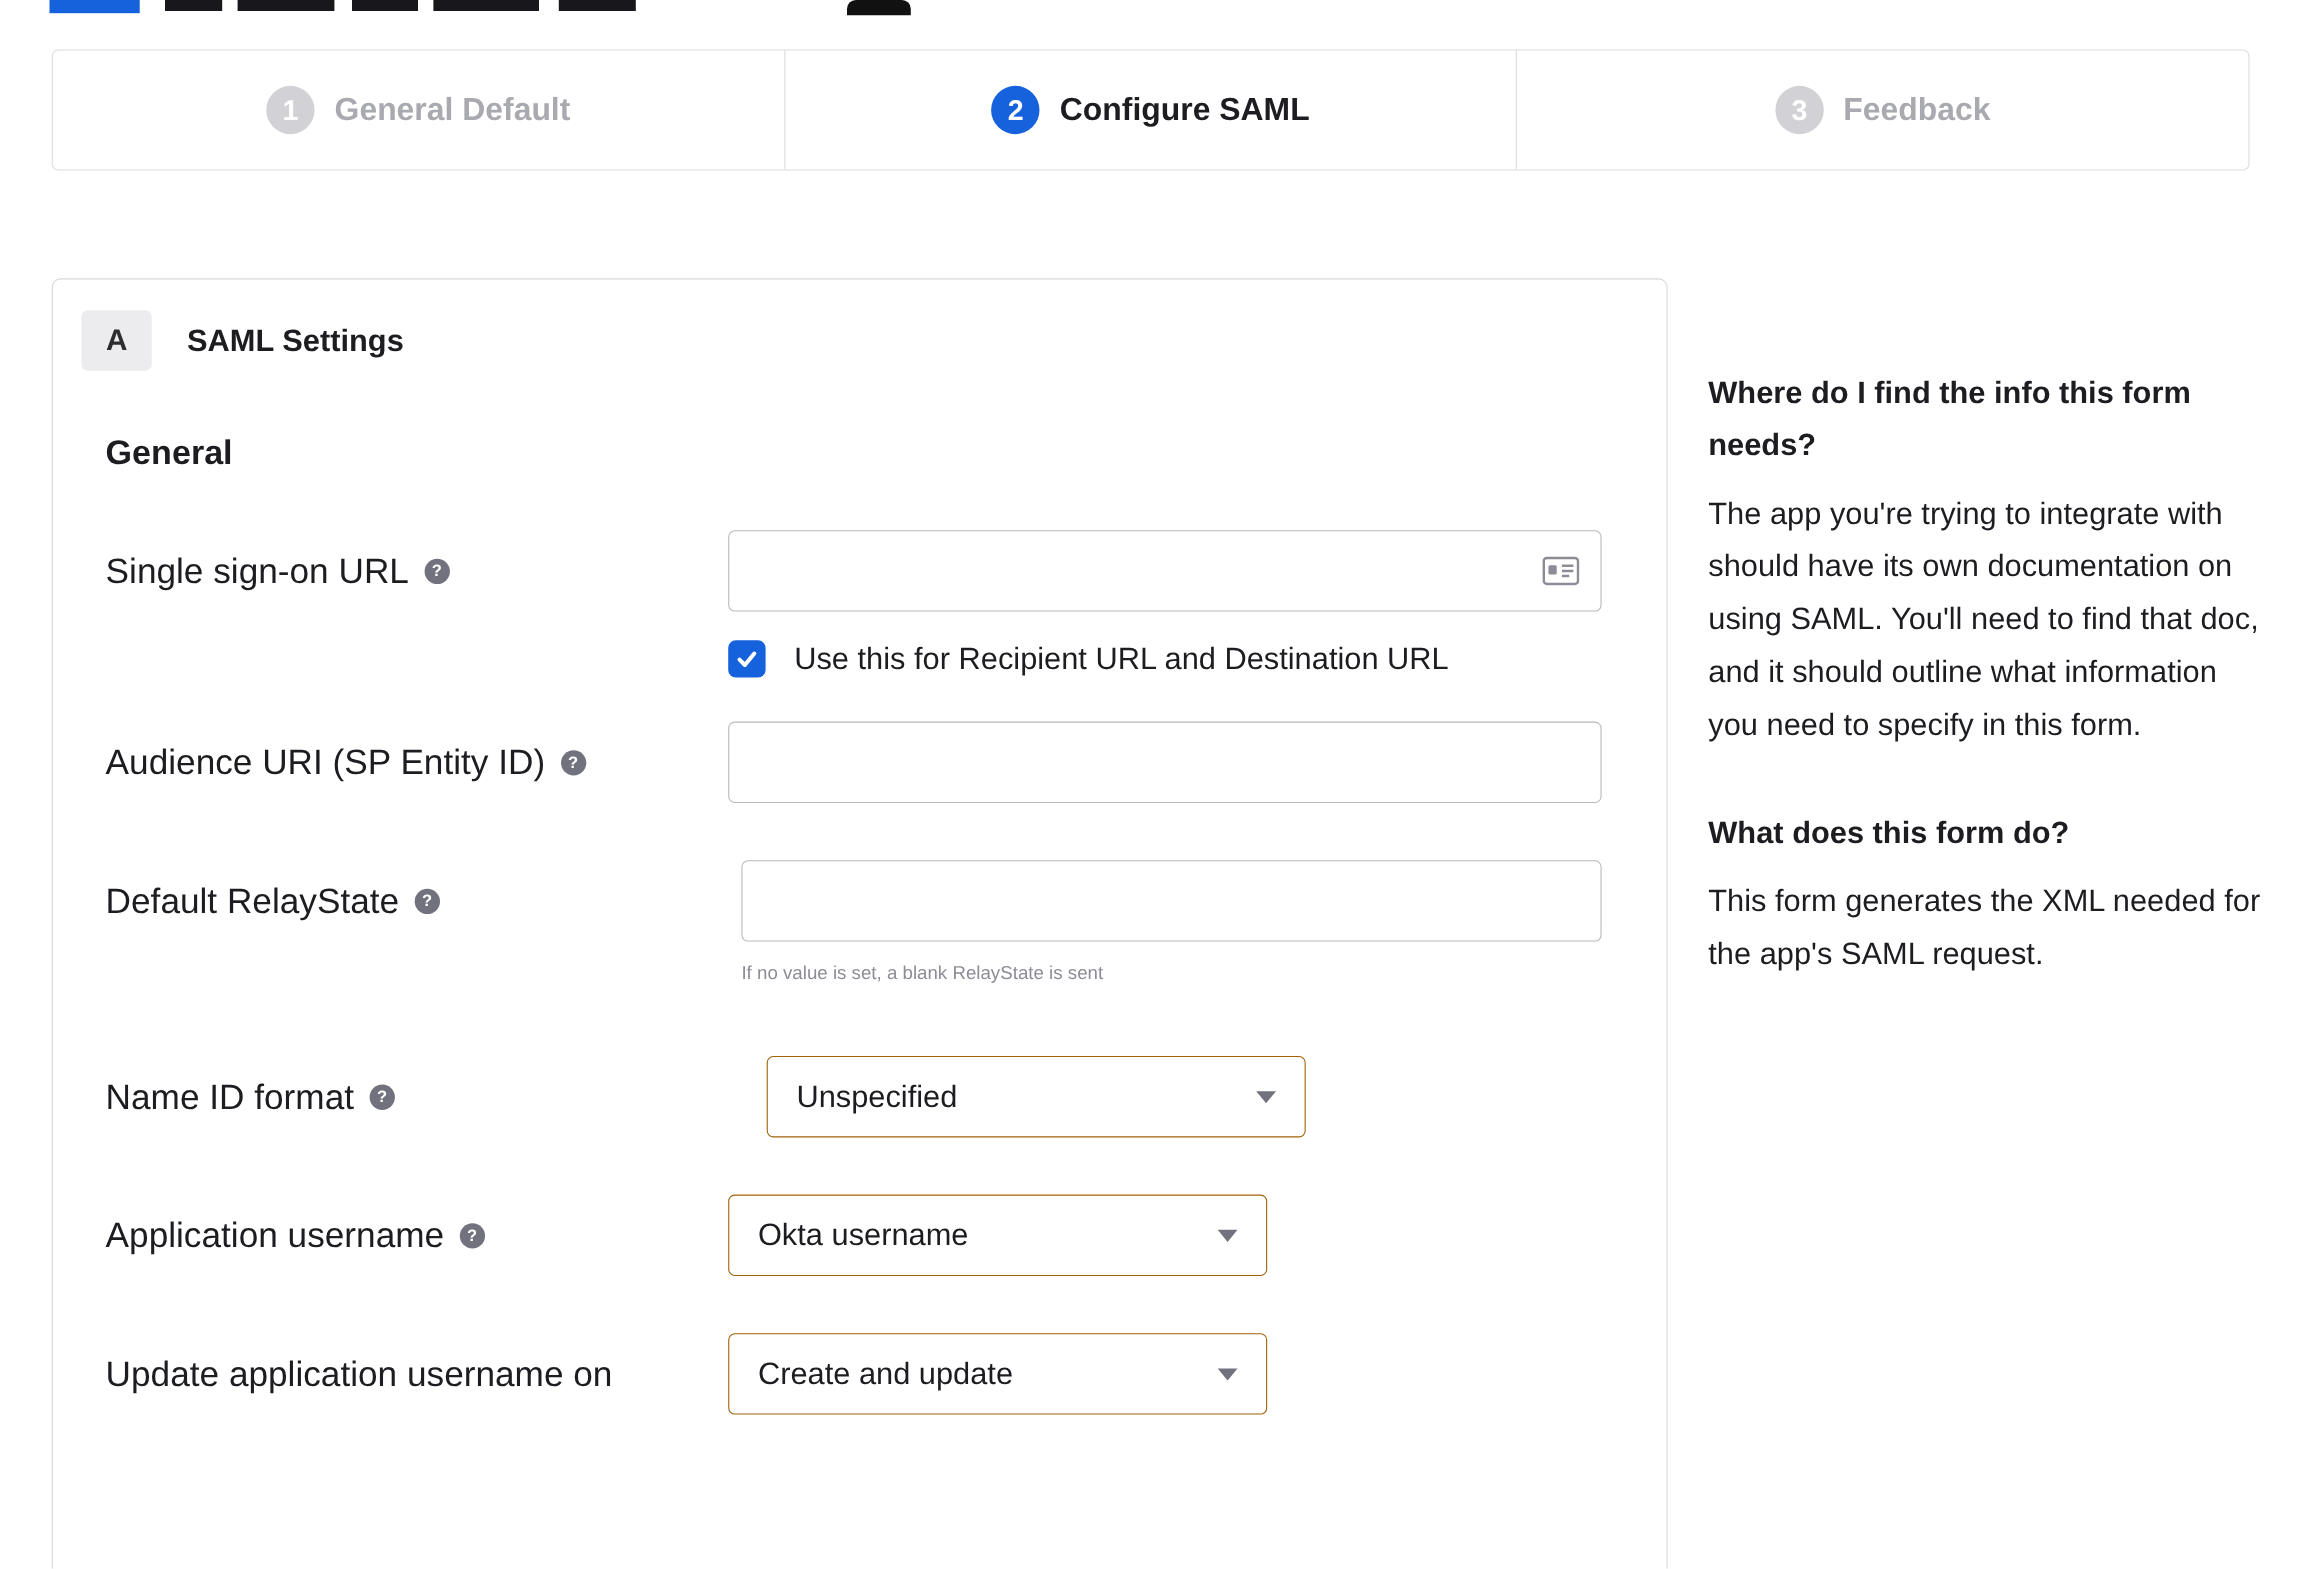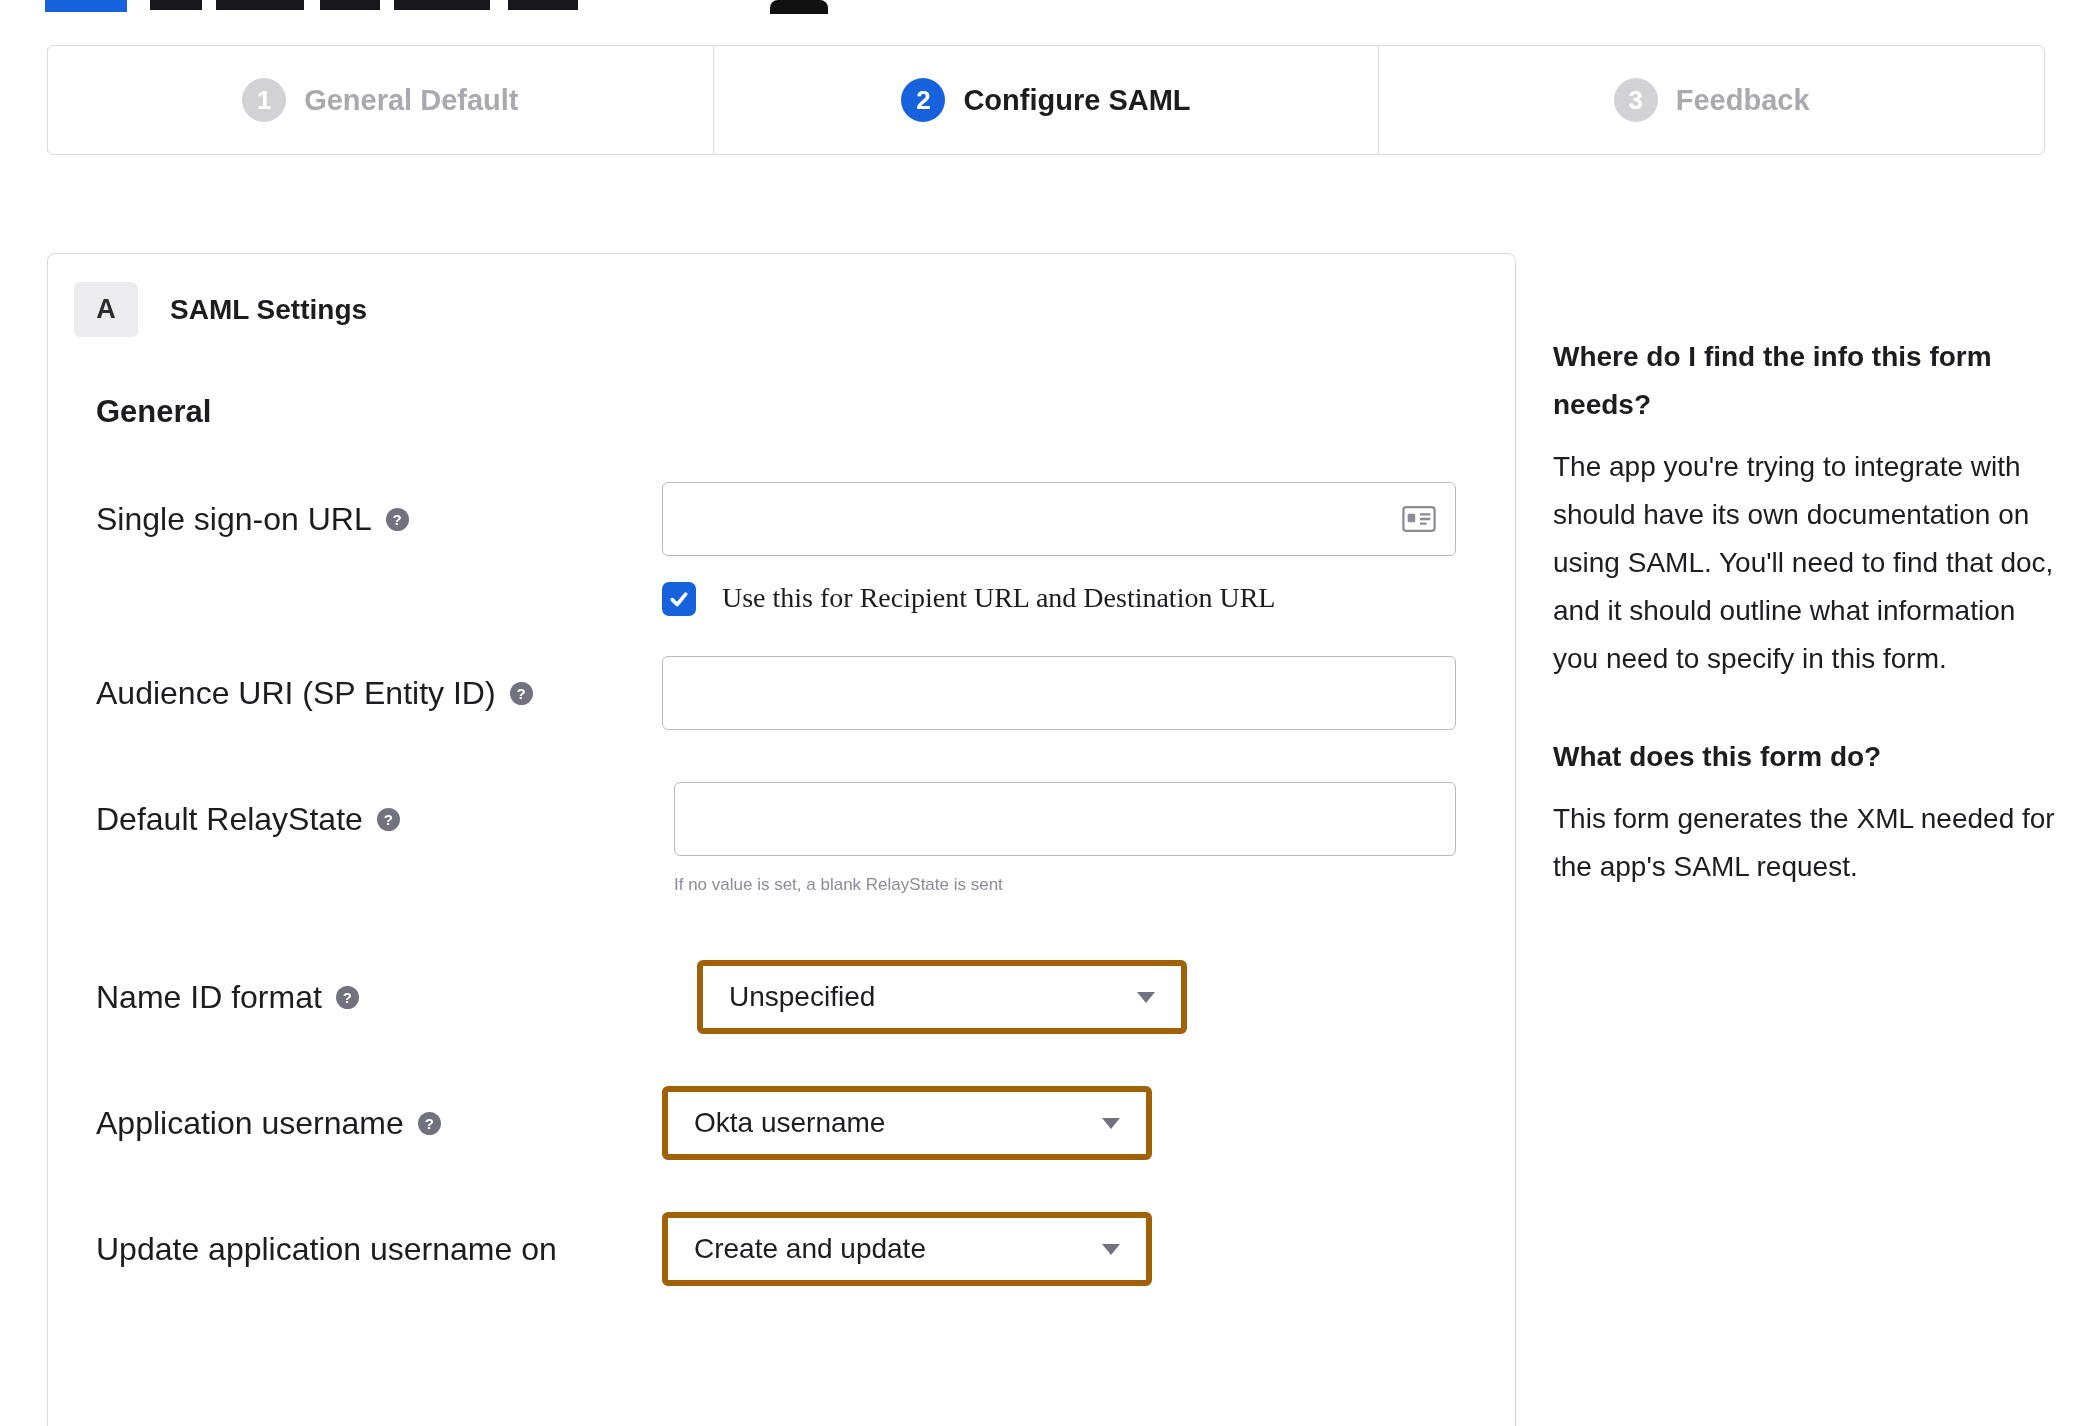--- a/index.html
+++ b/index.html
@@ -66,7 +66,7 @@
   }
   .card-icon { position: absolute; right: 20px; top: 50%; transform: translateY(-50%); line-height: 0; }
 
-  .checkbox-row { display: flex; align-items: flex-start; gap: 26px; margin-top: 26px; font-family: Liberation Serif, serif; }
+  .checkbox-row { display: flex; align-items: center; gap: 26px; margin-top: 26px; }
   .checkbox {
     width: 34px; height: 34px; border-radius: 7px; background: #1662dd; flex: none;
     display: flex; align-items: center; justify-content: center; cursor: pointer;

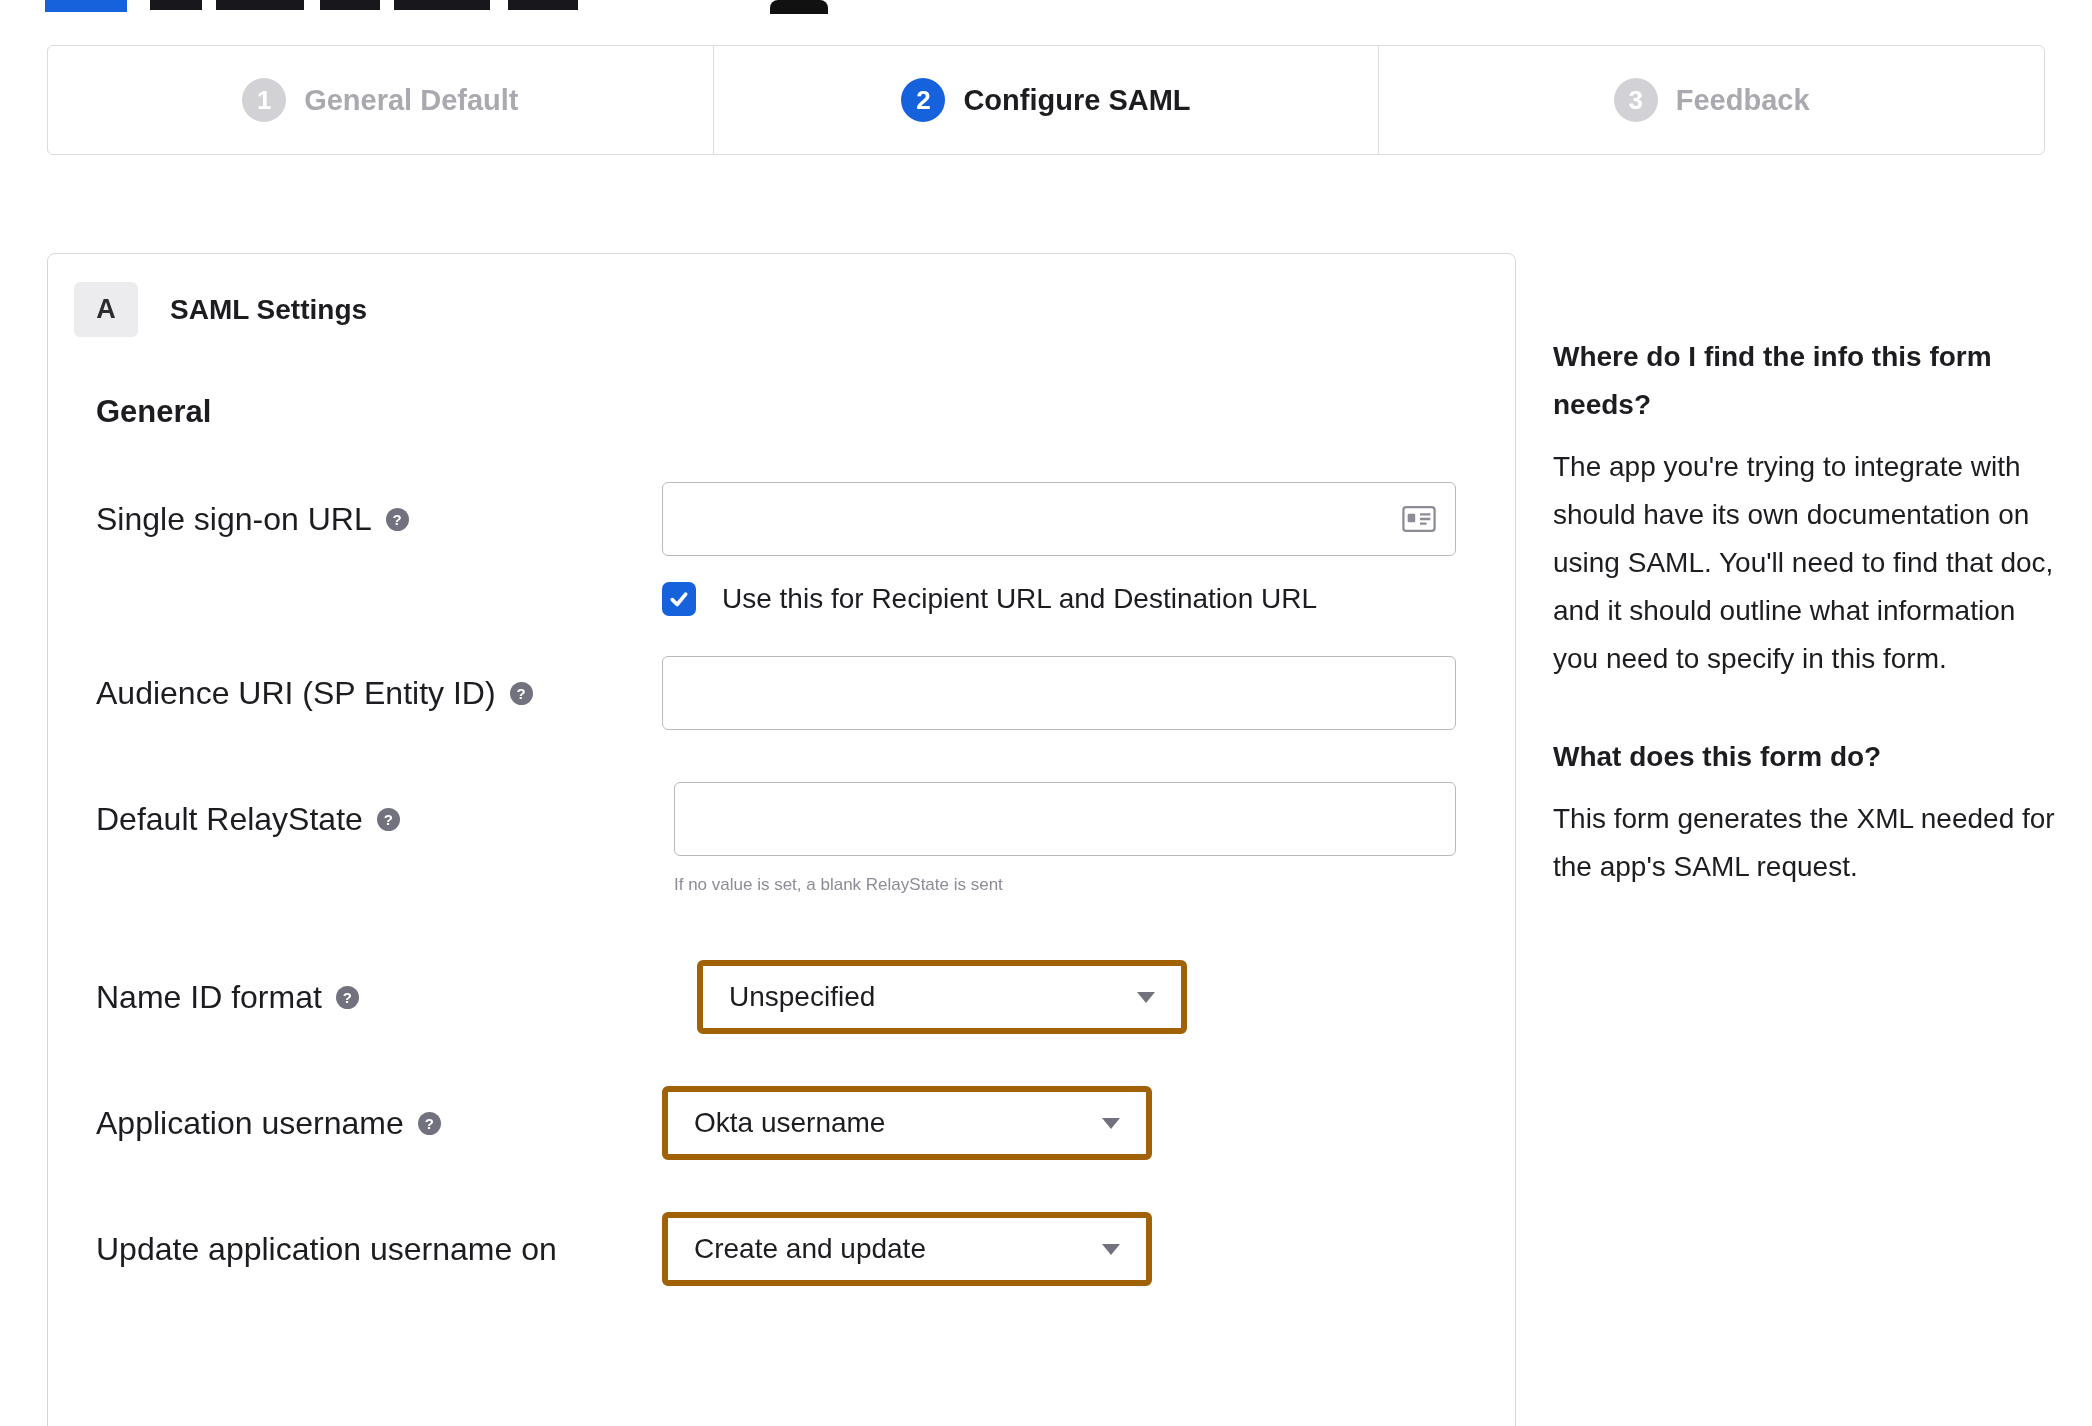--- a/index.html
+++ b/index.html
@@ -76,7 +76,7 @@
   .hint { font-size: 17px; color: #8c8c96; margin-top: 12px; line-height: 34px; }
 
   .select {
-    width: 490px; height: 74px; border: 6px solid #a16207; border-radius: 6px; background: #fff;
+    width: 490px; height: 74px; border: 1px solid #a16207; border-radius: 6px; background: #fff;
     display: flex; align-items: center; justify-content: space-between; padding: 0 26px 0 26px; cursor: pointer;
   }
   .select-value { font-size: 28px; color: #1d1d21; }

